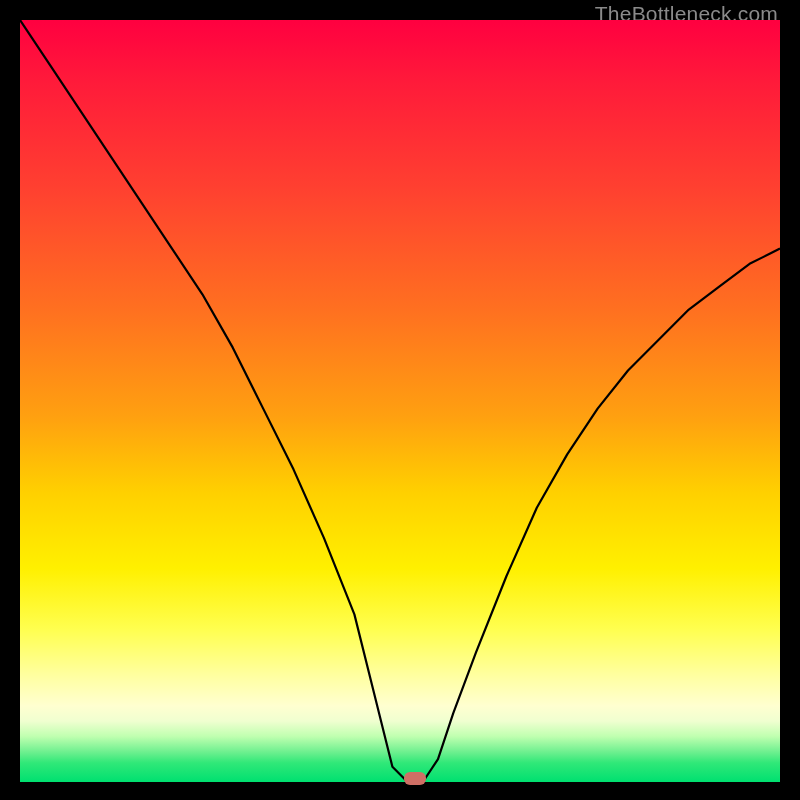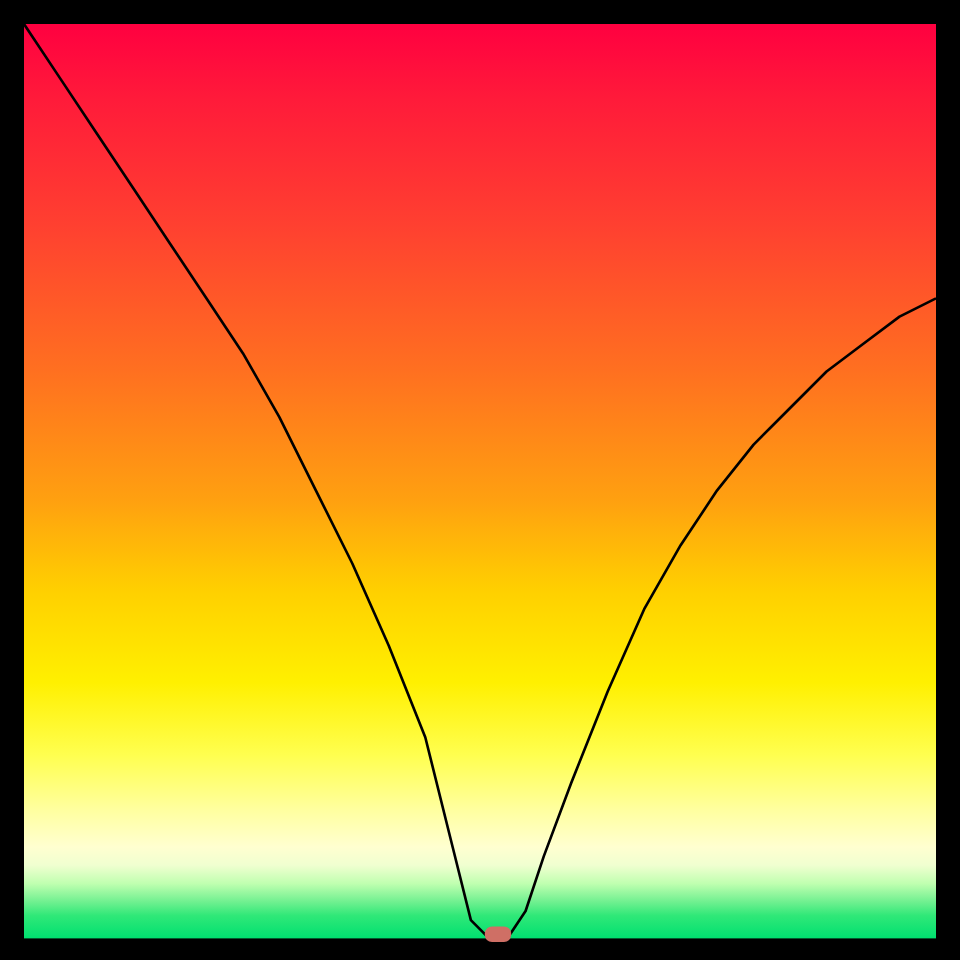--- a/index.html
+++ b/index.html
@@ -70,6 +70,7 @@
 <body>
 
 <div class="chart-container">
+  <div class="watermark">TheBottleneck.com</div>
   <div class="plot-area">
     <svg class="curve-svg" viewBox="0 0 760 762" preserveAspectRatio="none">
       <path class="curve-path" d="M0.00 0.00 L30.40 45.72 L60.80 91.44 L91.20 137.16 L121.60 182.88 L152.00 228.60 L182.40 274.32 L212.80 327.66 L243.20 388.62 L273.60 449.58 L304.00 518.16 L334.40 594.36 L357.20 685.80 L372.40 746.76 L387.60 762.00 L402.80 762.00 L418.00 739.14 L433.20 693.42 L456.00 632.46 L486.40 556.26 L516.80 487.68 L547.20 434.34 L577.60 388.62 L608.00 350.52 L638.40 320.04 L668.80 289.56 L699.20 266.70 L729.60 243.84 L760.00 228.60"></path>

